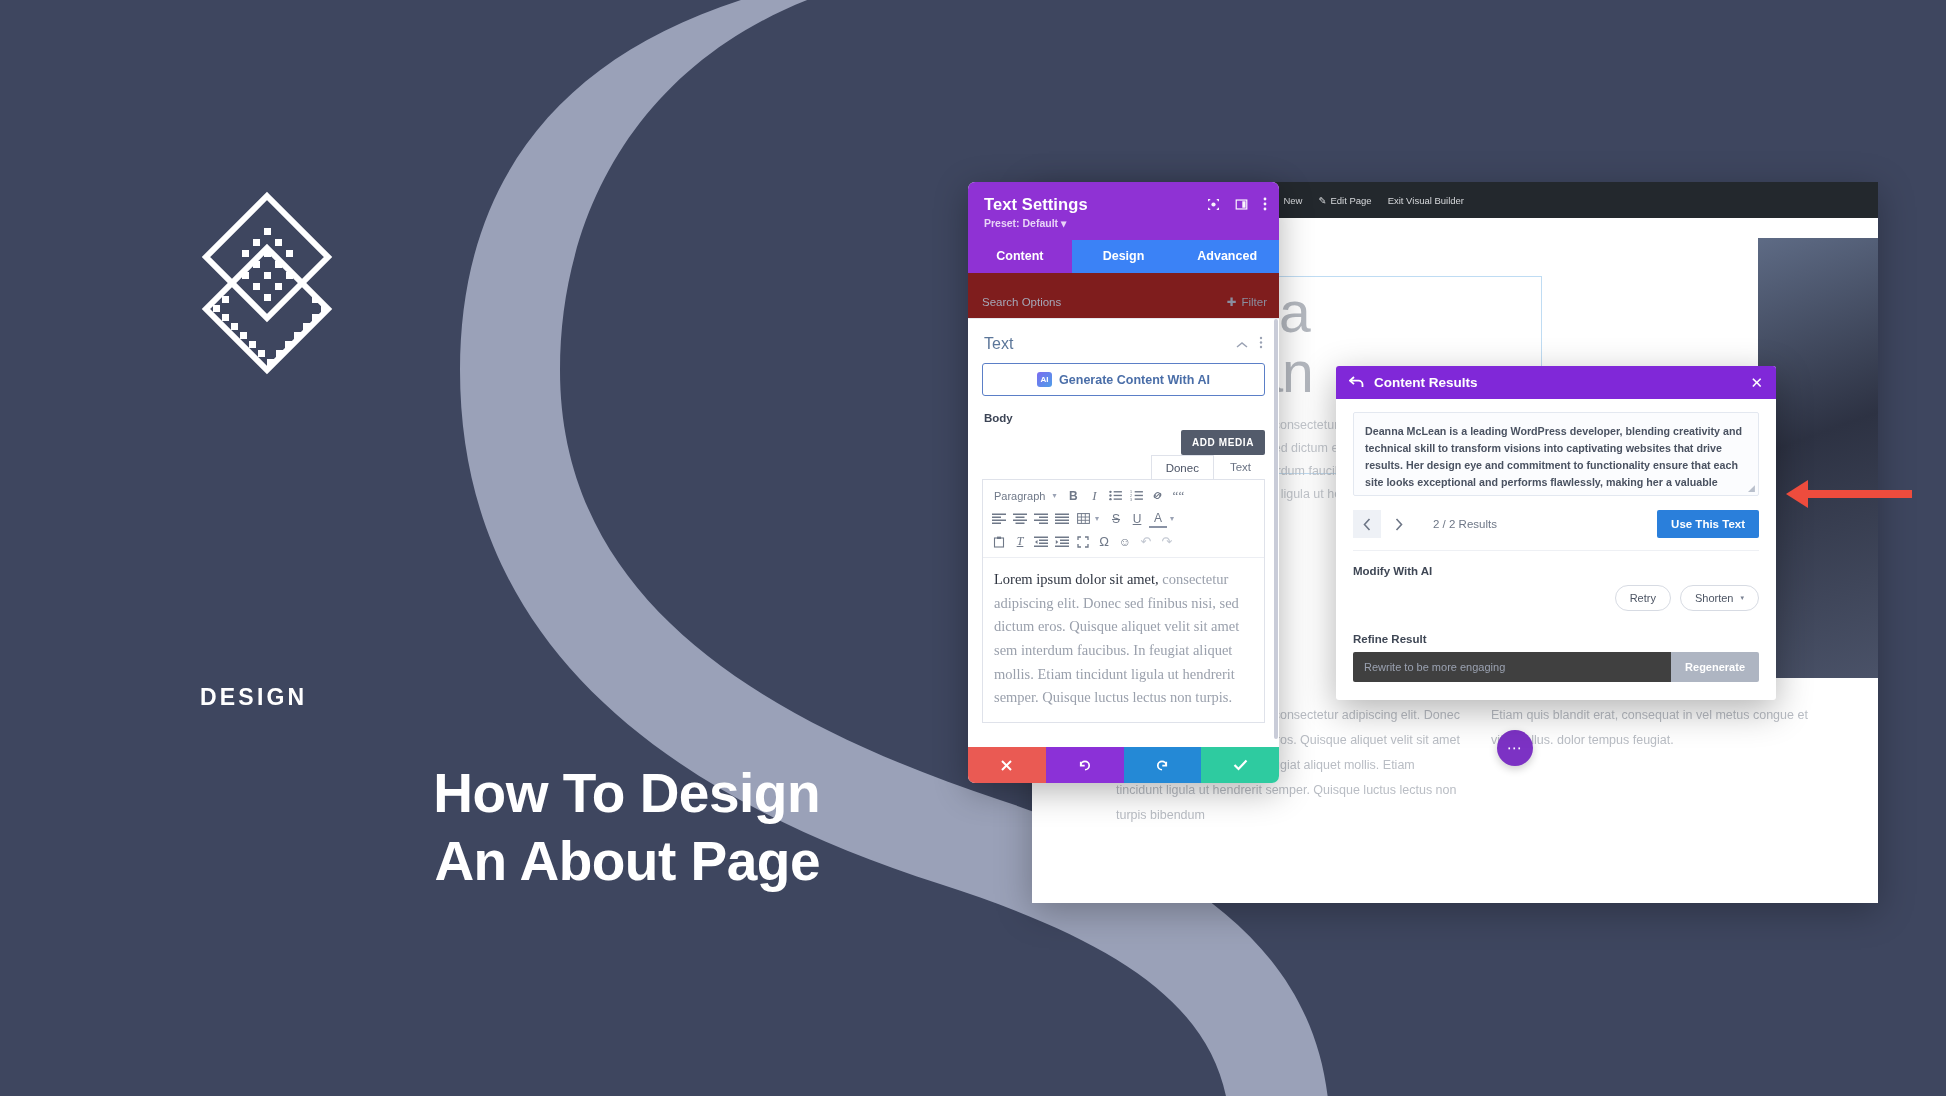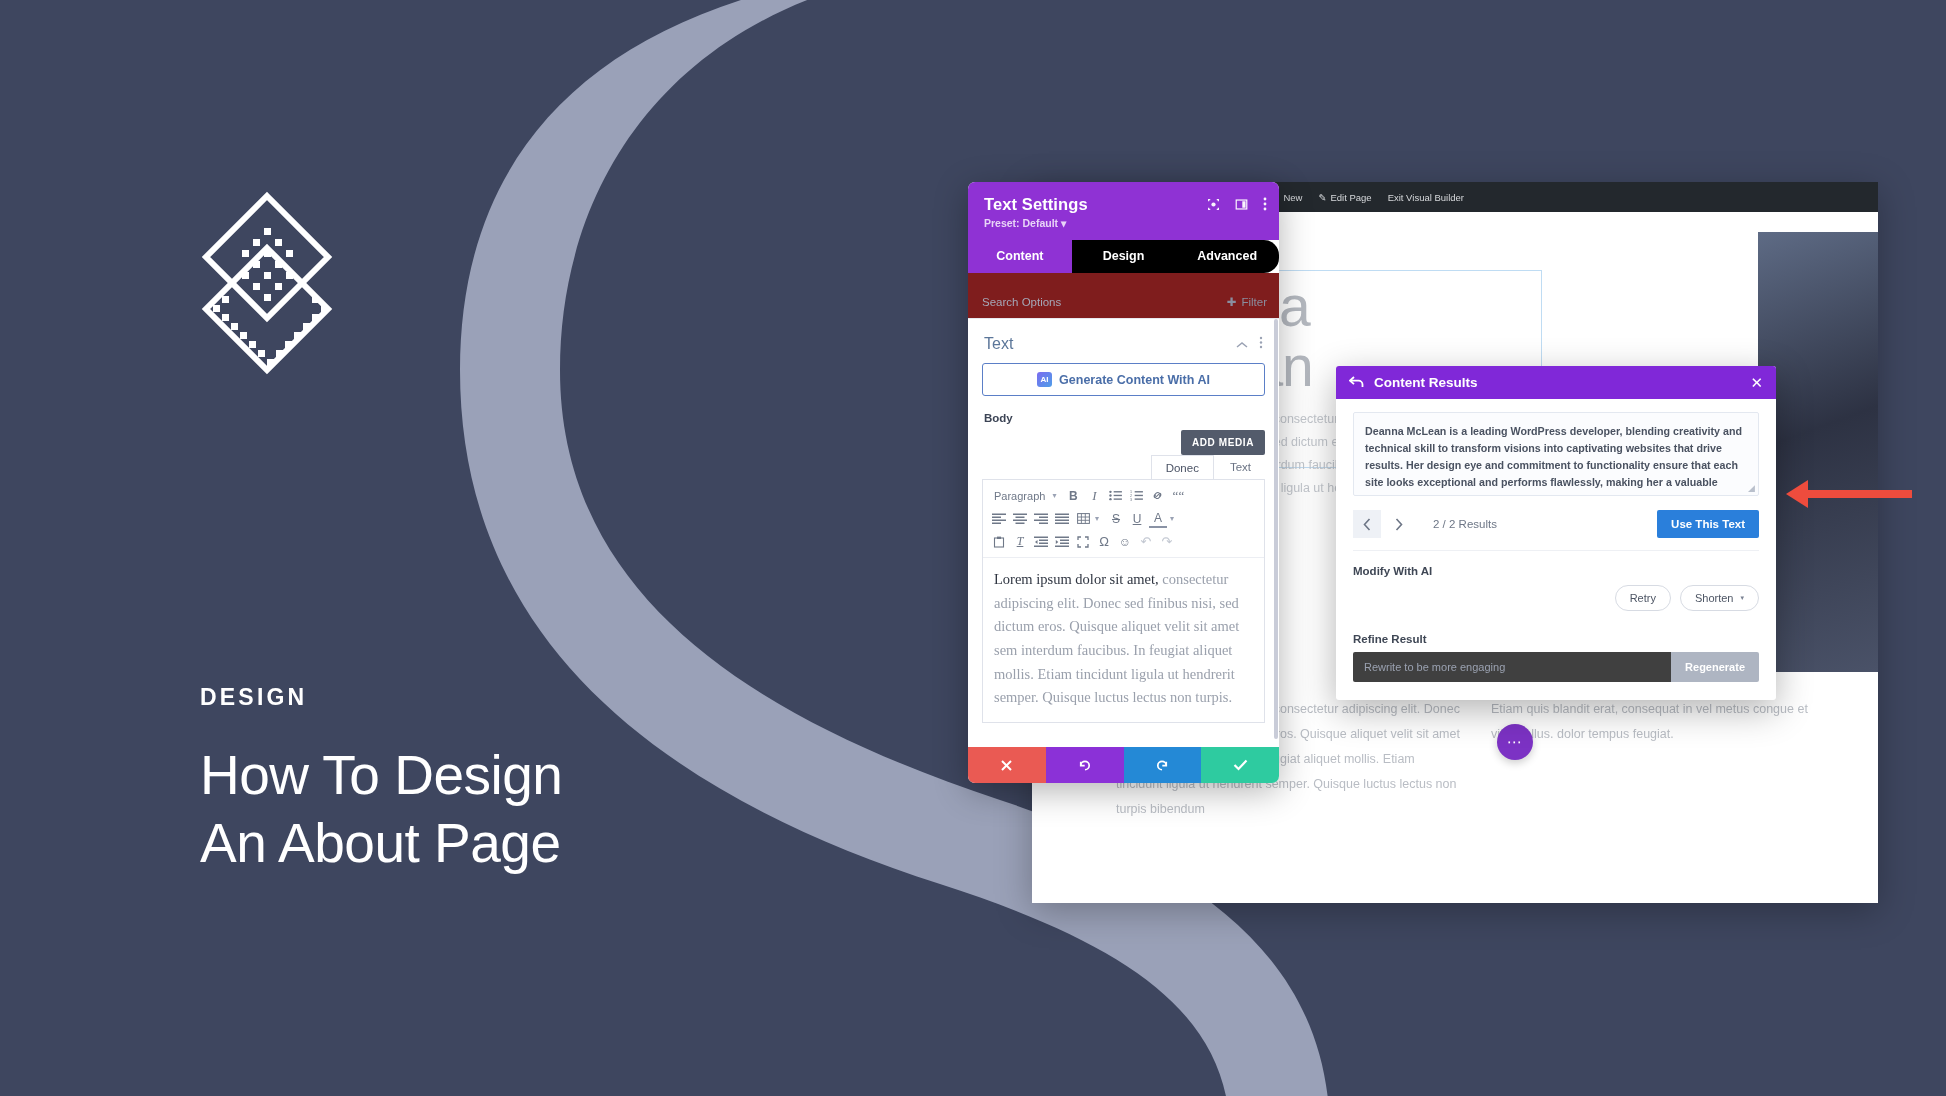--- a/index.html
+++ b/index.html
@@ -144,7 +144,7 @@
     box-shadow: 0 8px 34px rgba(0,0,0,.28);
   }
   .wp-adminbar {
-    height: 30px; background: #23282d; display: flex; align-items: center;
+    height: 36px; background: #23282d; display: flex; align-items: center;
     padding: 0 8px; gap: 0;
   }
   .ab-item {

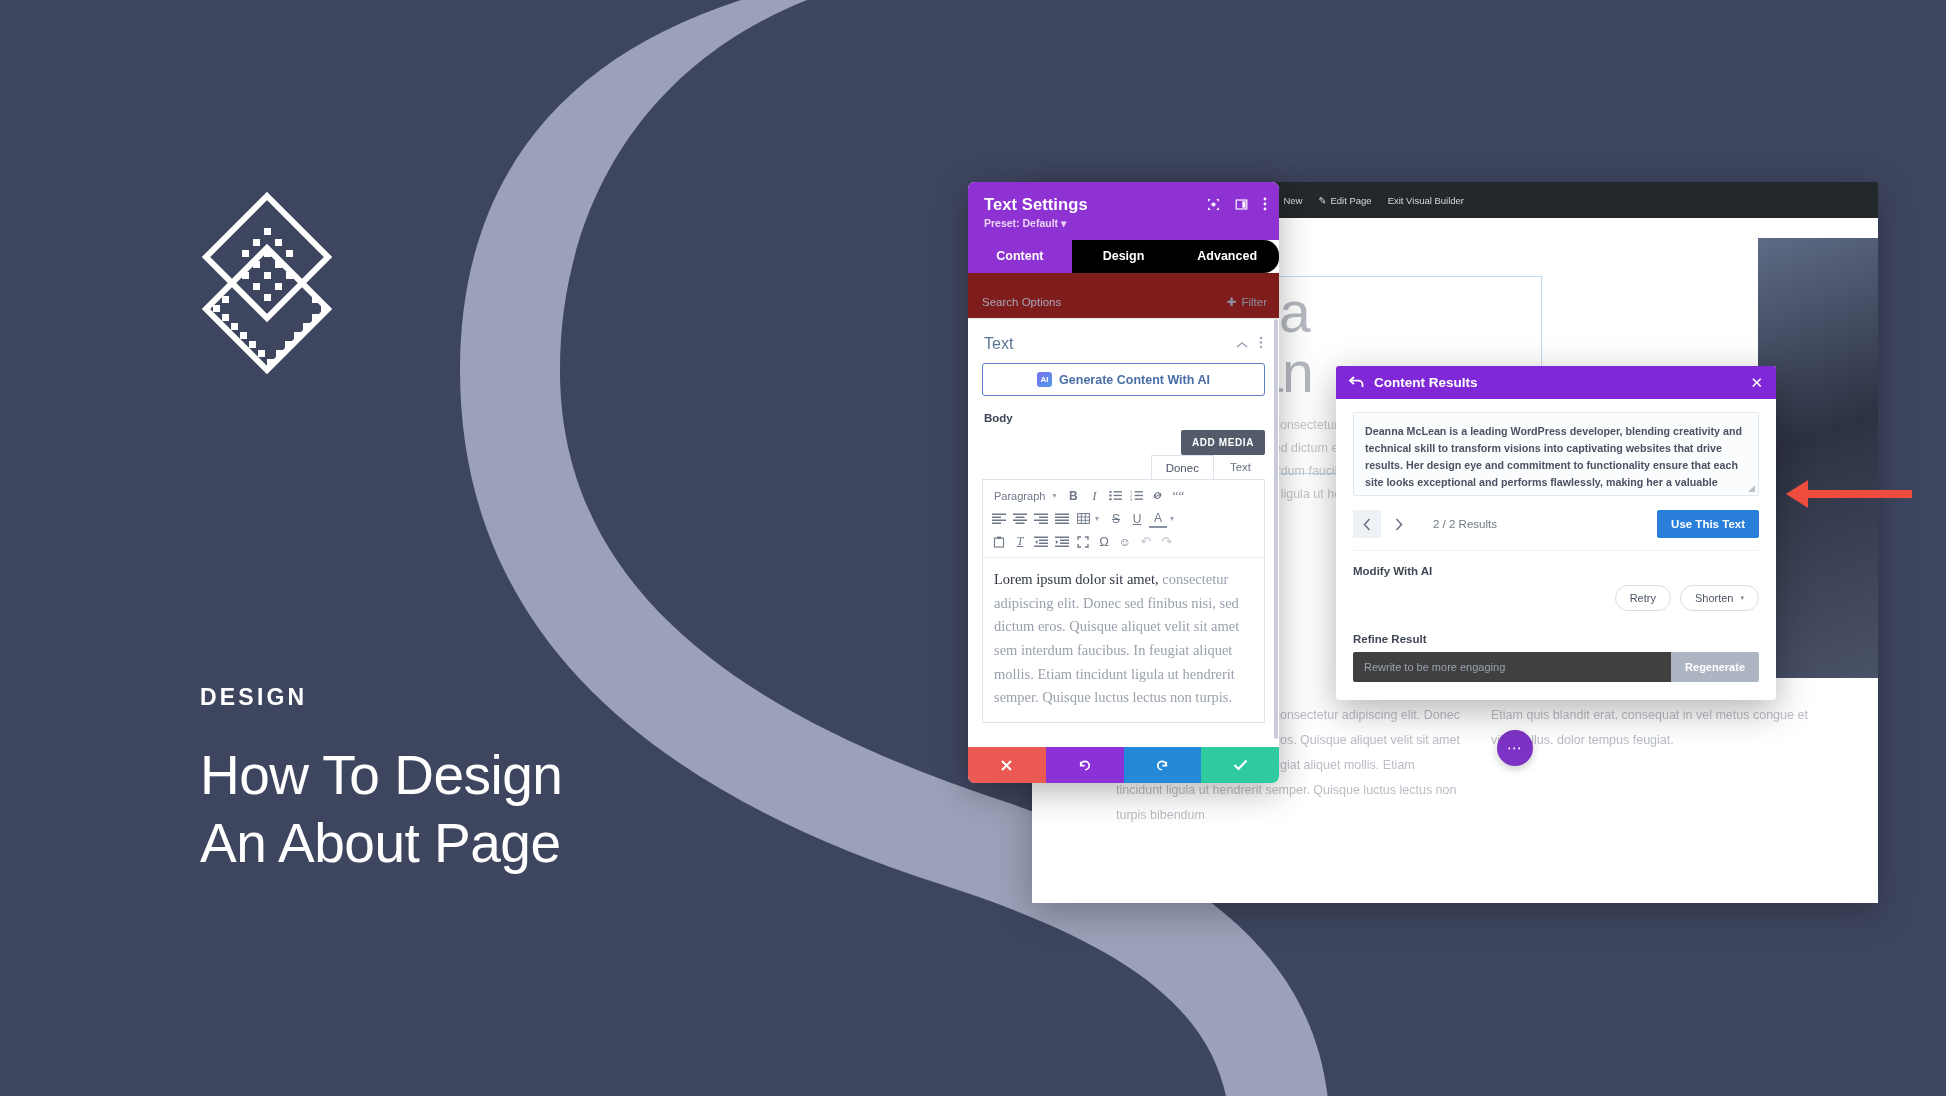--- a/index.html
+++ b/index.html
@@ -62,7 +62,7 @@
     display: flex; align-items: center; gap: 15px;
   }
   .dp-header-icons .ic { color: #fff; opacity: .95; display: flex; }
-  .dp-tabs { display: flex; background: #000000; border-radius: 15px; }
+  .dp-tabs { display: flex; background: #3b82f6; }
   .dp-tab {
     flex: 1; text-align: center; color: #fff;
     font-size: 12.5px; font-weight: bold; padding: 9px 0 10px 0;

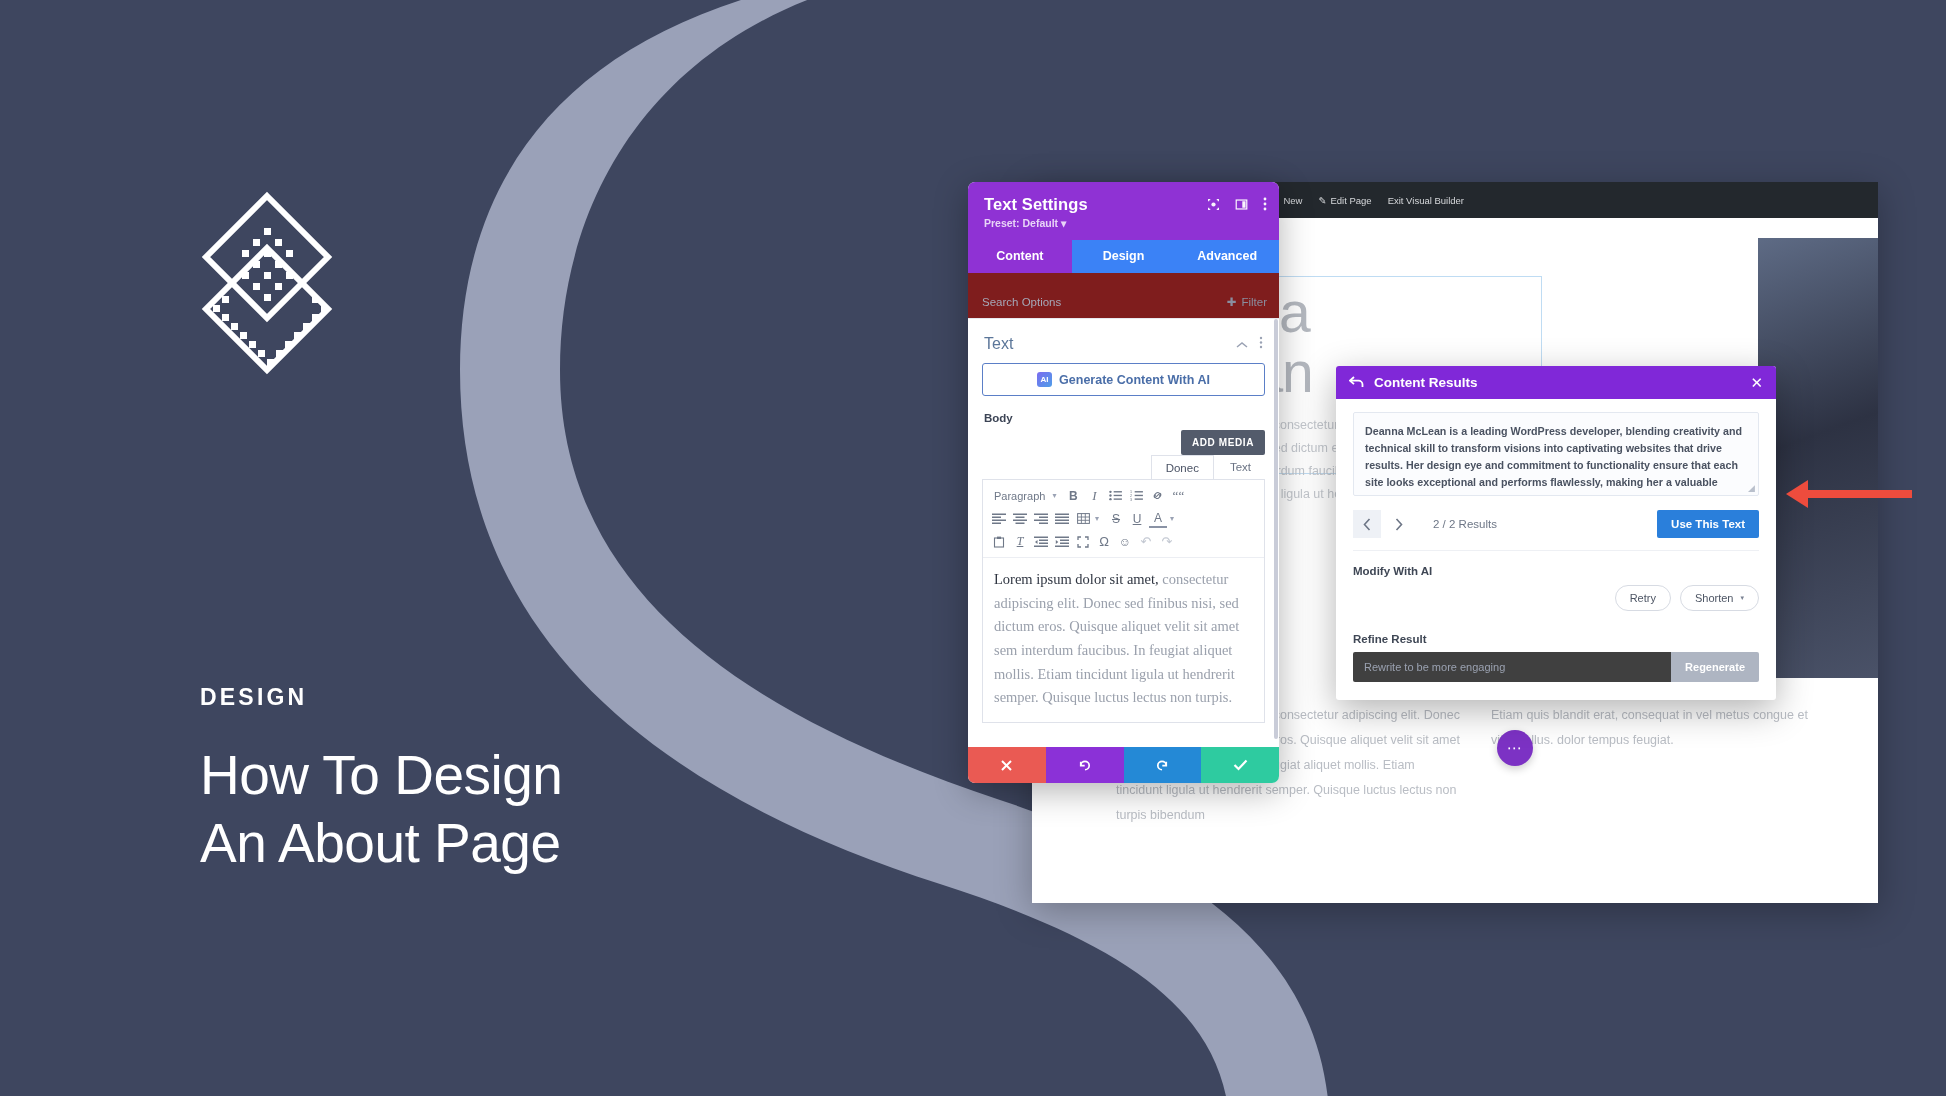--- a/index.html
+++ b/index.html
@@ -24,12 +24,13 @@
     letter-spacing: 3.2px;
   }
   .headline {
-    margin-top: 30px;
+    margin-top: 48px;
     color: #ffffff;
     font-size: 55px;
-    font-weight: normal;
+    font-weight: bold;
     line-height: 1.24;
     letter-spacing: -0.5px;
+    text-align: right;
   }
 
   

